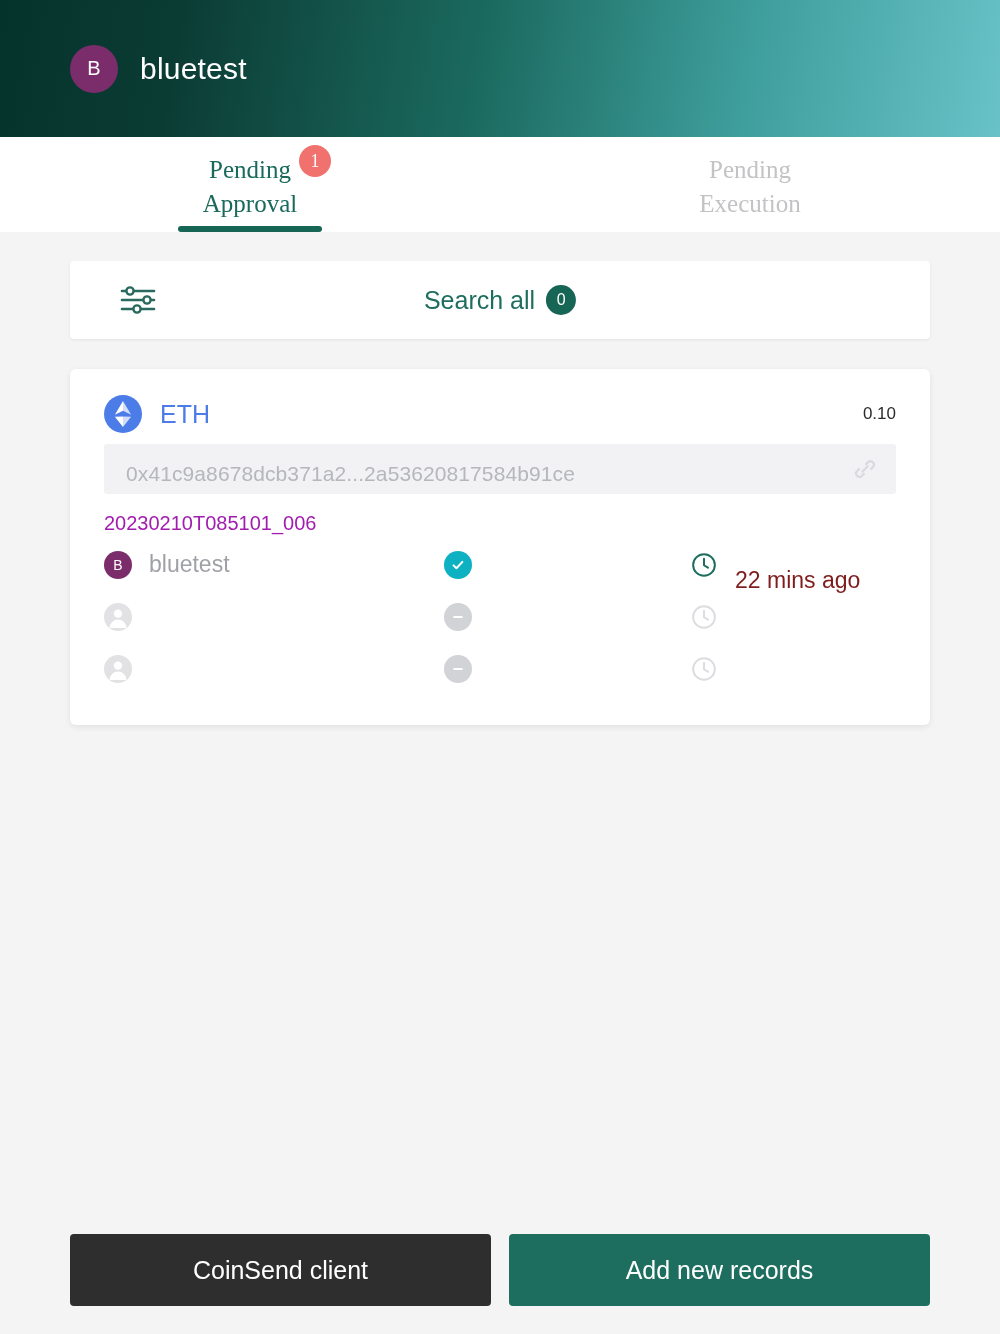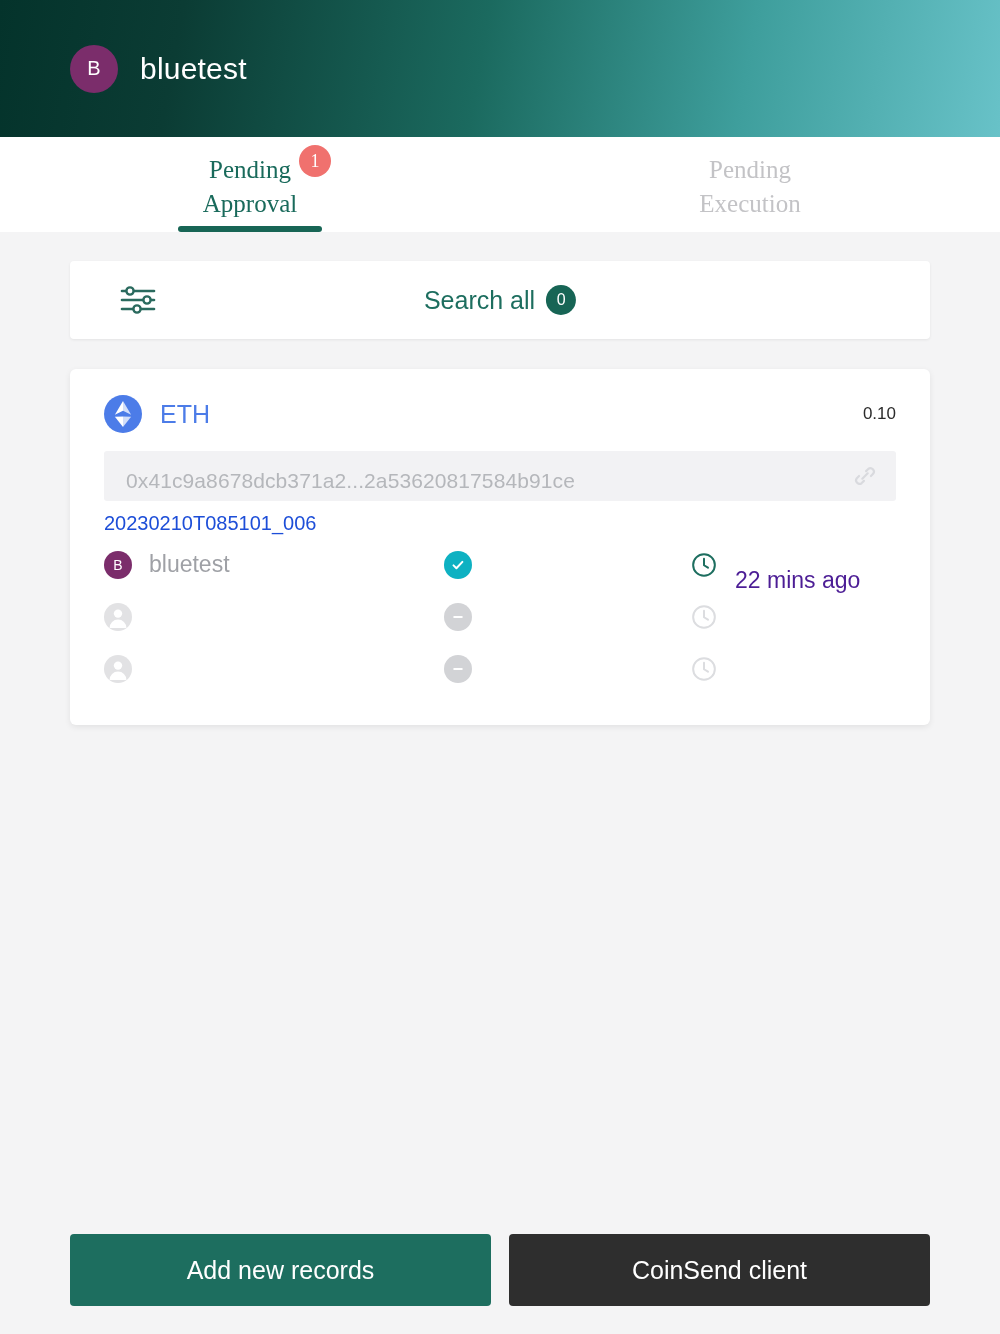--- a/index.html
+++ b/index.html
@@ -140,7 +140,7 @@
   }
   .tx-top {
     display: flex; align-items: center;
-    margin-bottom: 18px;
+    margin-bottom: 11px;
     justify-content: space-between;
   }
   .coin-icon {

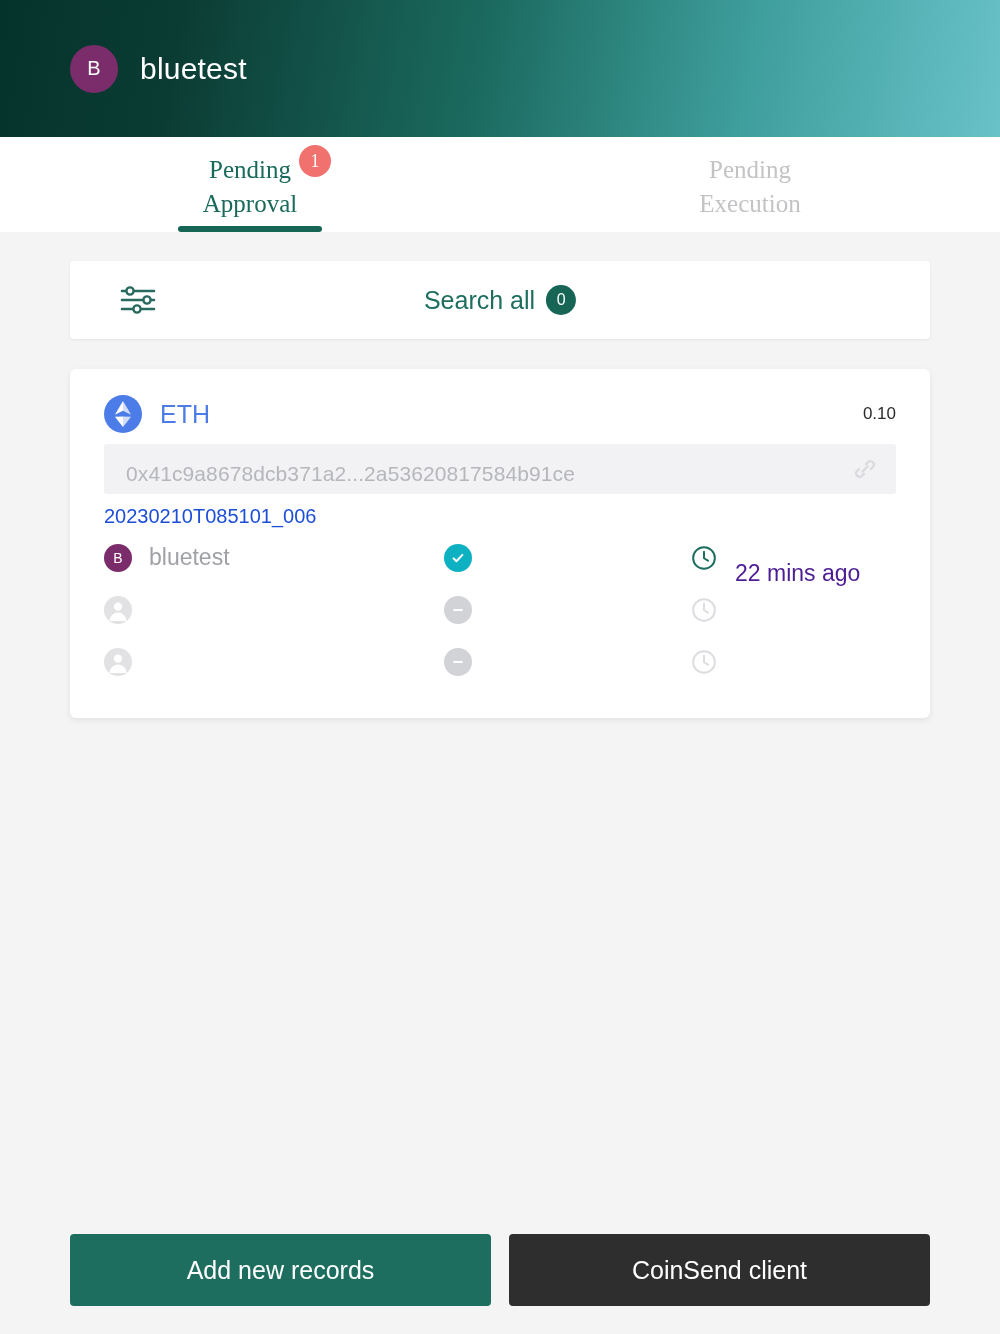--- a/index.html
+++ b/index.html
@@ -174,9 +174,9 @@
   }
   .link-icon { margin-left: auto; display: flex; align-items: center; cursor: pointer; }
   .tx-id {
-    margin-top: 11px;
+    margin-top: 18px;
     font-size: 20px;
-    color: #1d4ed8;
+    color: #a21caf;
   }
 
   .approver-row {

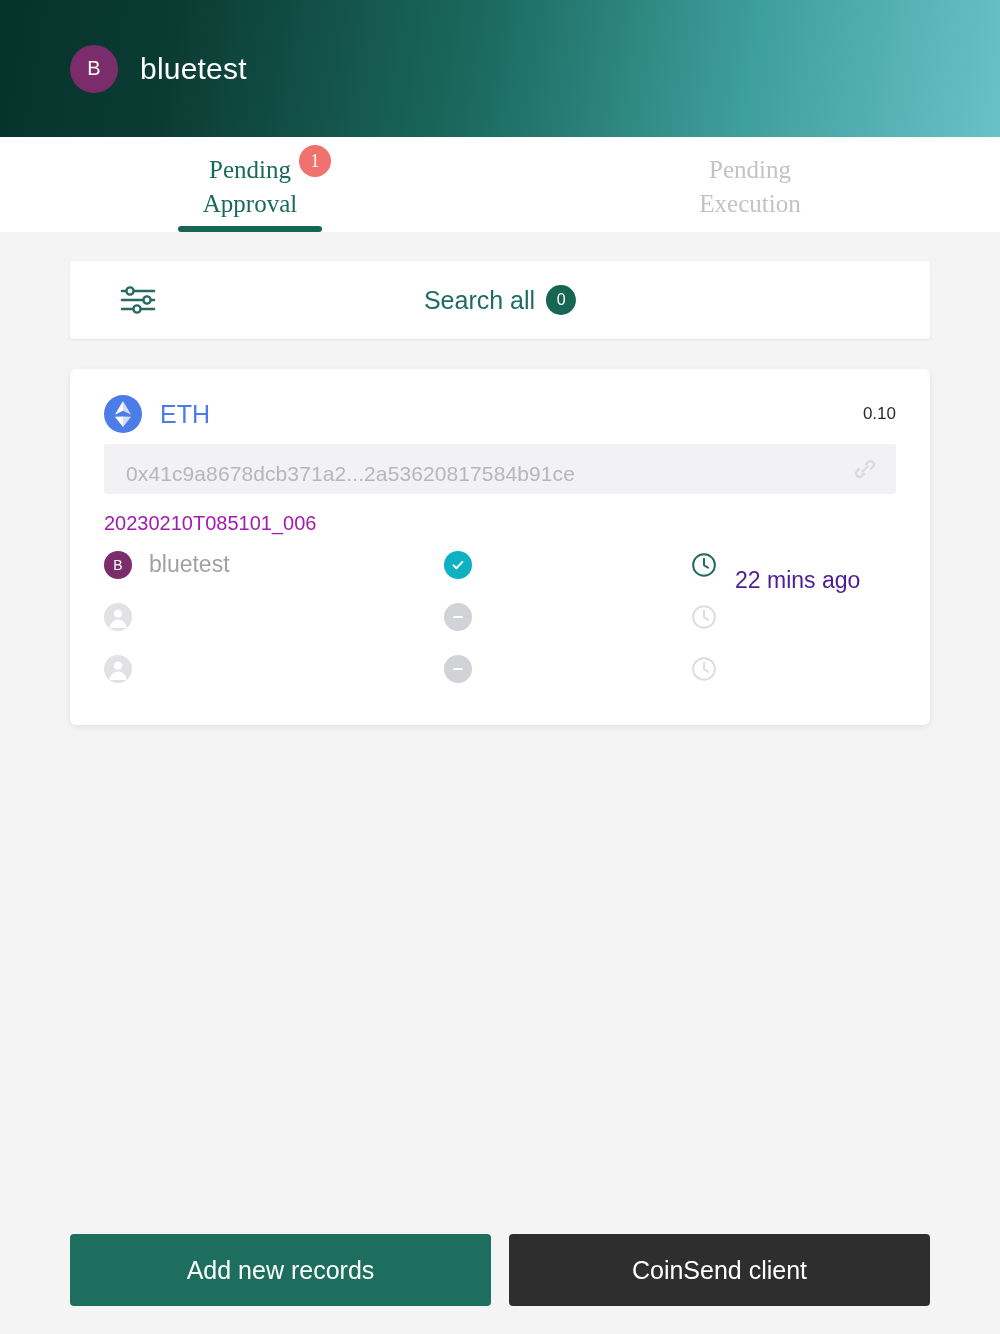--- a/index.html
+++ b/index.html
@@ -213,7 +213,7 @@
   .time-text {
     margin-left: 17px;
     font-size: 23px;
-    color: #4c1d95;
+    color: #7f1d1d;
     margin-top: 31px;
   }
 

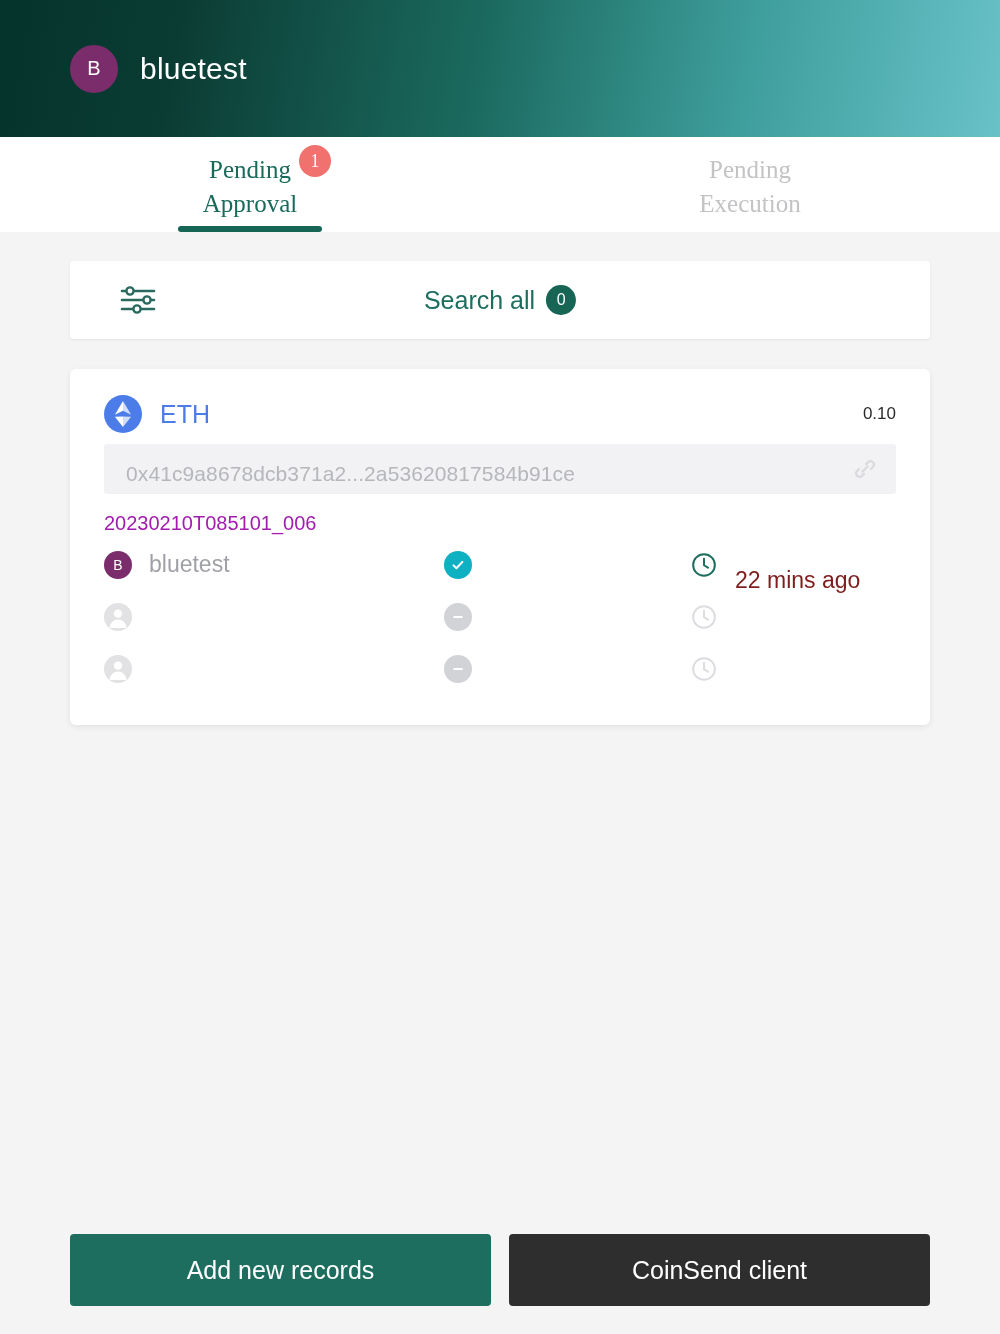--- a/index.html
+++ b/index.html
@@ -389,8 +389,8 @@
     </div>
 
     <div class="footer">
+      <button class="btn btn-secondary">CoinSend client</button>
       <button class="btn btn-primary">Add new records</button>
-      <button class="btn btn-secondary">CoinSend client</button>
     </div>
 
   </div>

